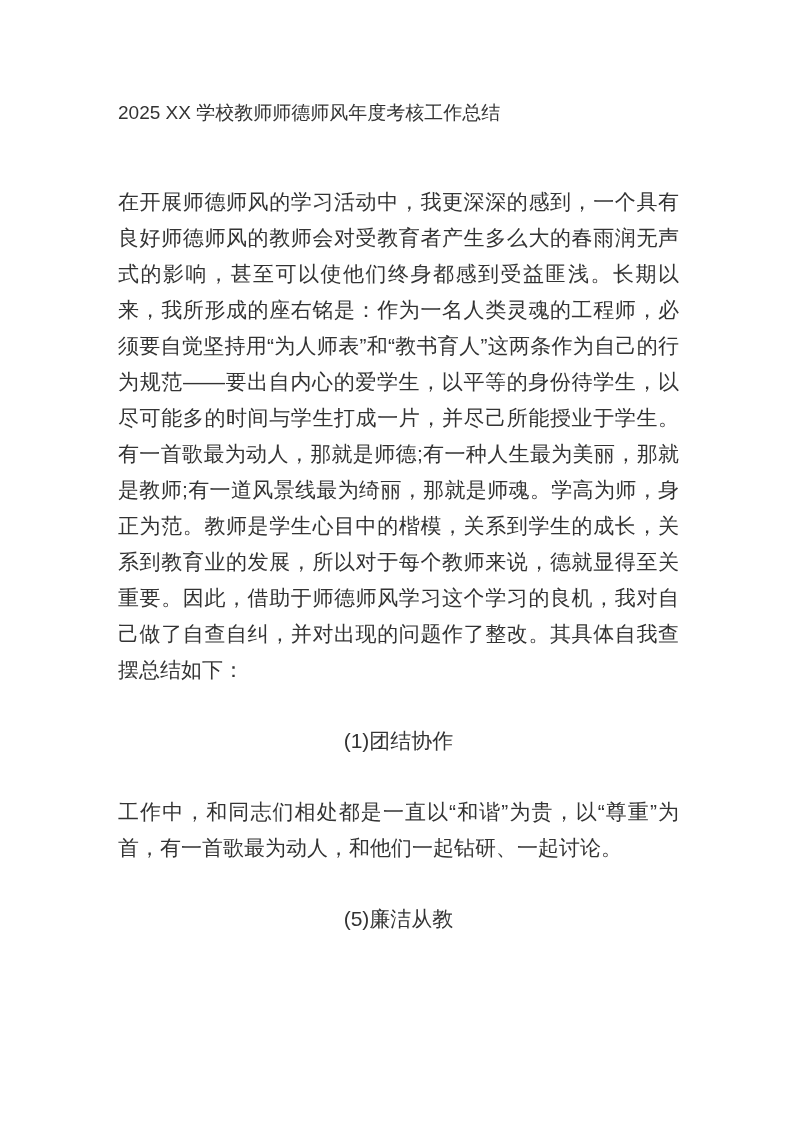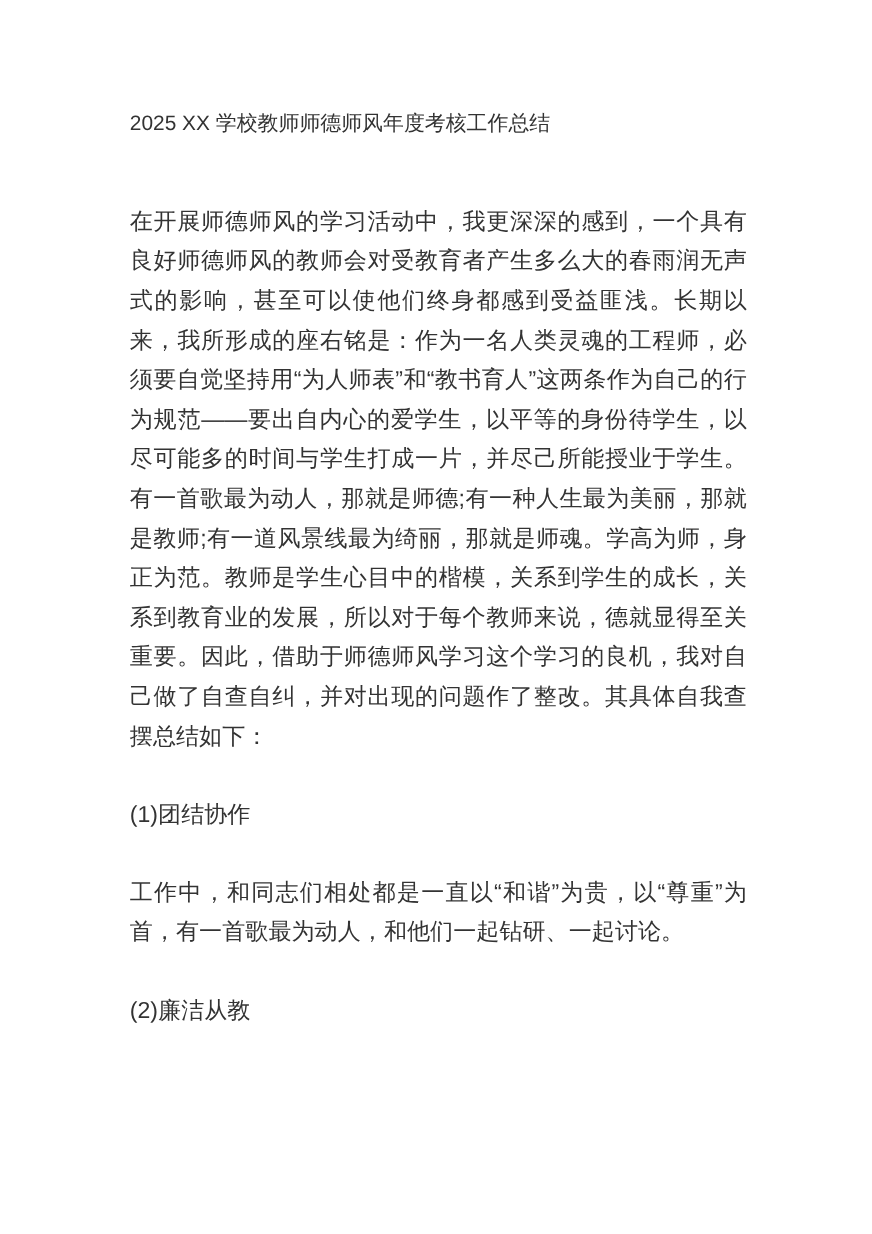--- a/index.html
+++ b/index.html
@@ -38,7 +38,7 @@
     line-height: 42px;
     font-weight: normal;
     margin: 32px 0 32px 0;
-    text-align: left;
+    text-align: center;
   }
 </style>
 </head>

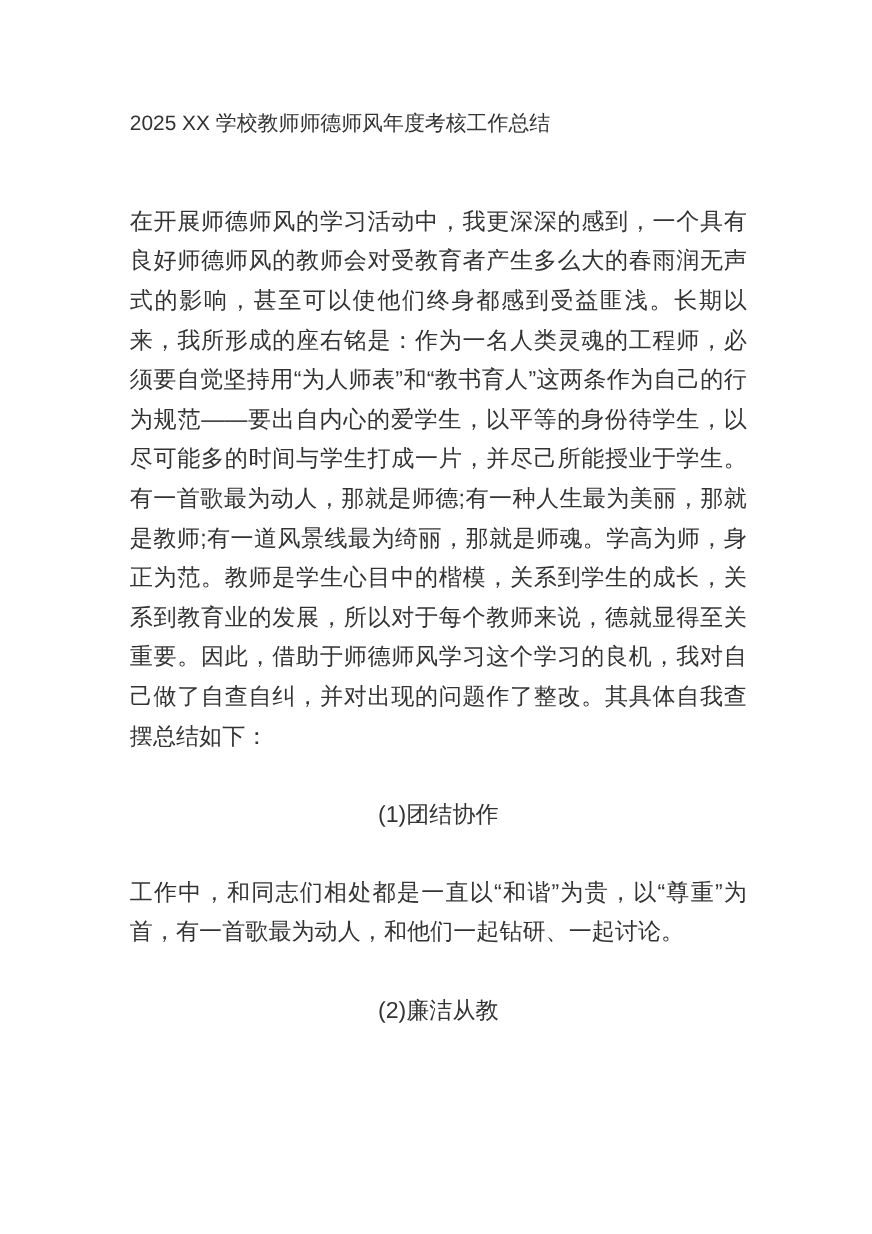--- a/index.html
+++ b/index.html
@@ -53,7 +53,7 @@
 
   <p class="para">工作中，和同志们相处都是一直以“和谐”为贵，以“尊重”为首，有一首歌最为动人，和他们一起钻研、一起讨论。</p>
 
-  <h2 class="heading">(2)廉洁从教</h2>
+  <h2 class="heading">(5)廉洁从教</h2>
 </div>
 
 </body></html>

